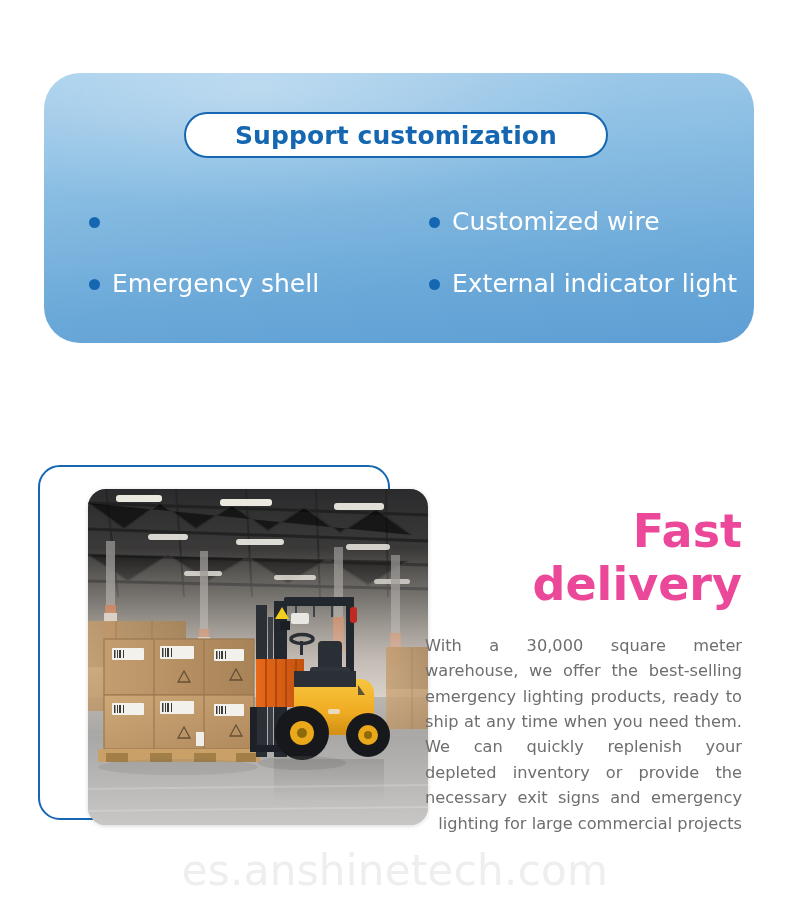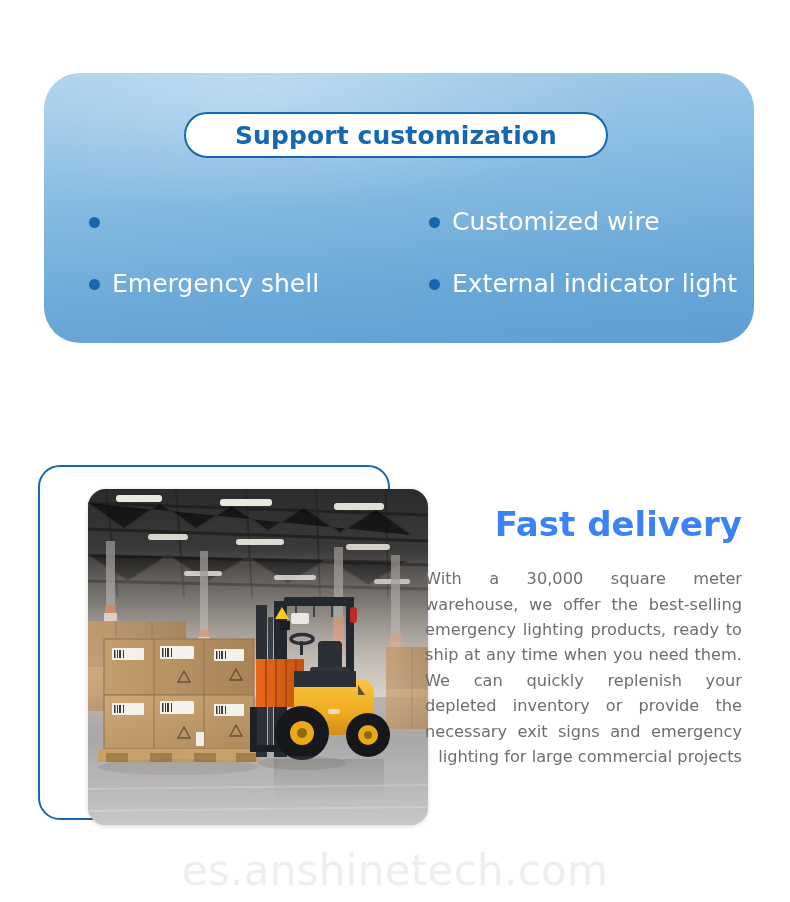--- a/index.html
+++ b/index.html
@@ -145,8 +145,8 @@
     width: 317px;
   }
   .delivery-title {
-    color: #3b82f6;
-    font-size: 34px;
+    color: #ec4899;
+    font-size: 46px;
     font-weight: bold;
     text-align: right;
     line-height: 1.15;

